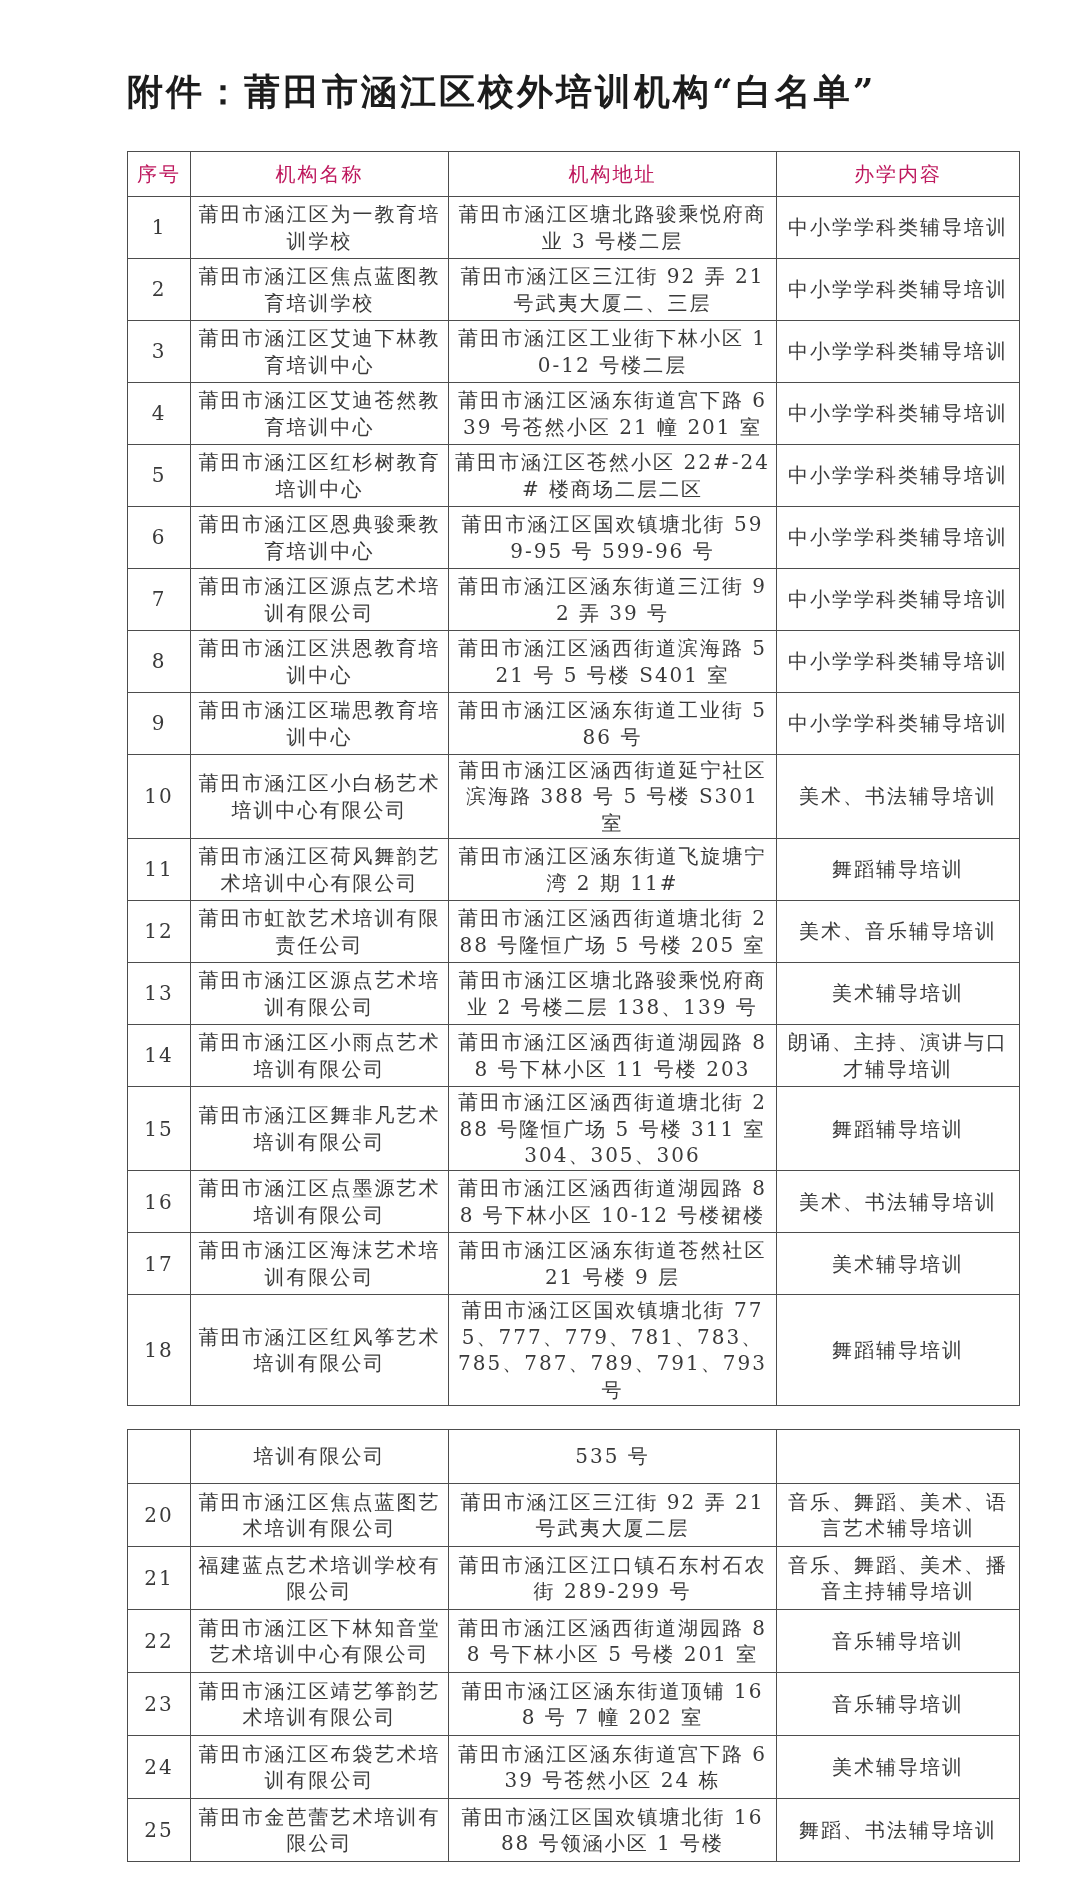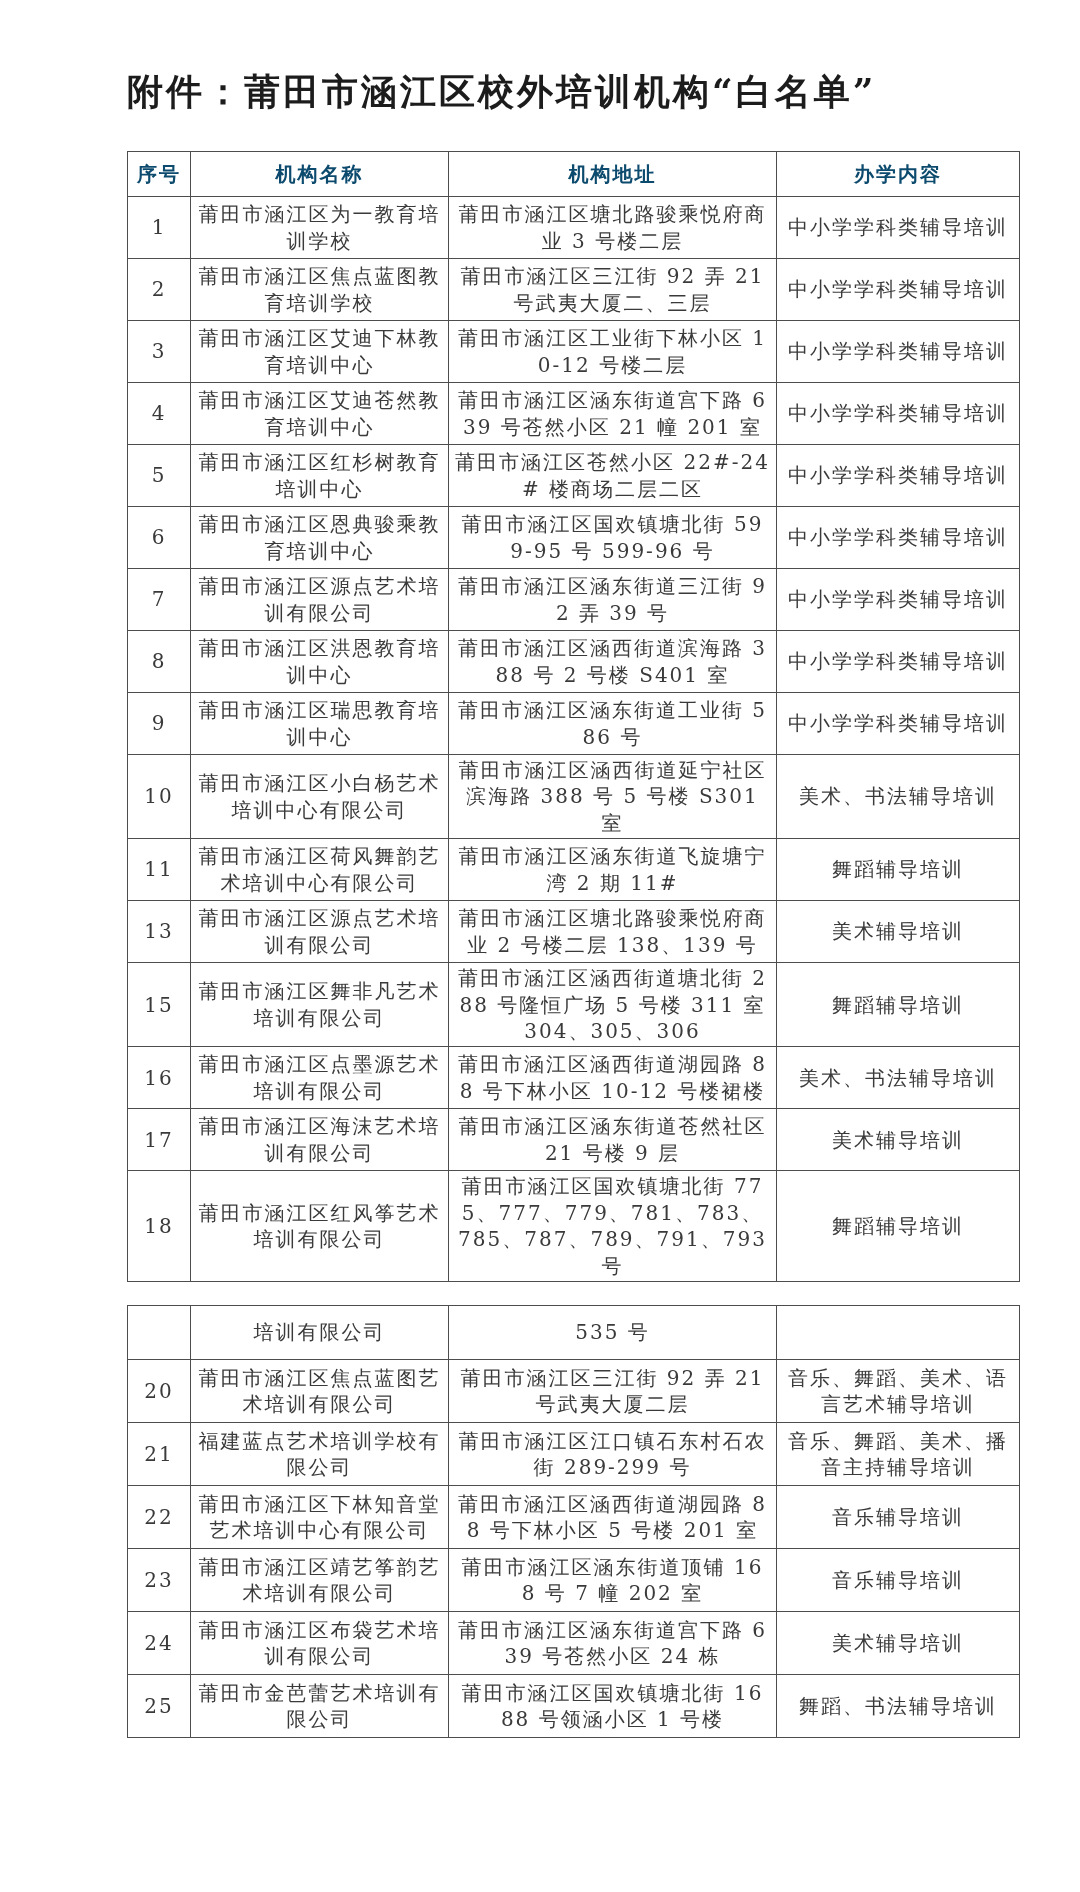--- a/index.html
+++ b/index.html
@@ -44,9 +44,9 @@
     word-break:break-all;
   }
   th{
-    font-weight:bold;
+    font-weight:normal;
     height:40px;
-    color:#0c4a6e;
+    color:#be185d;
   }
   #table1 td{height:57px;}
   #table1 tr:last-child td{height:44px;}

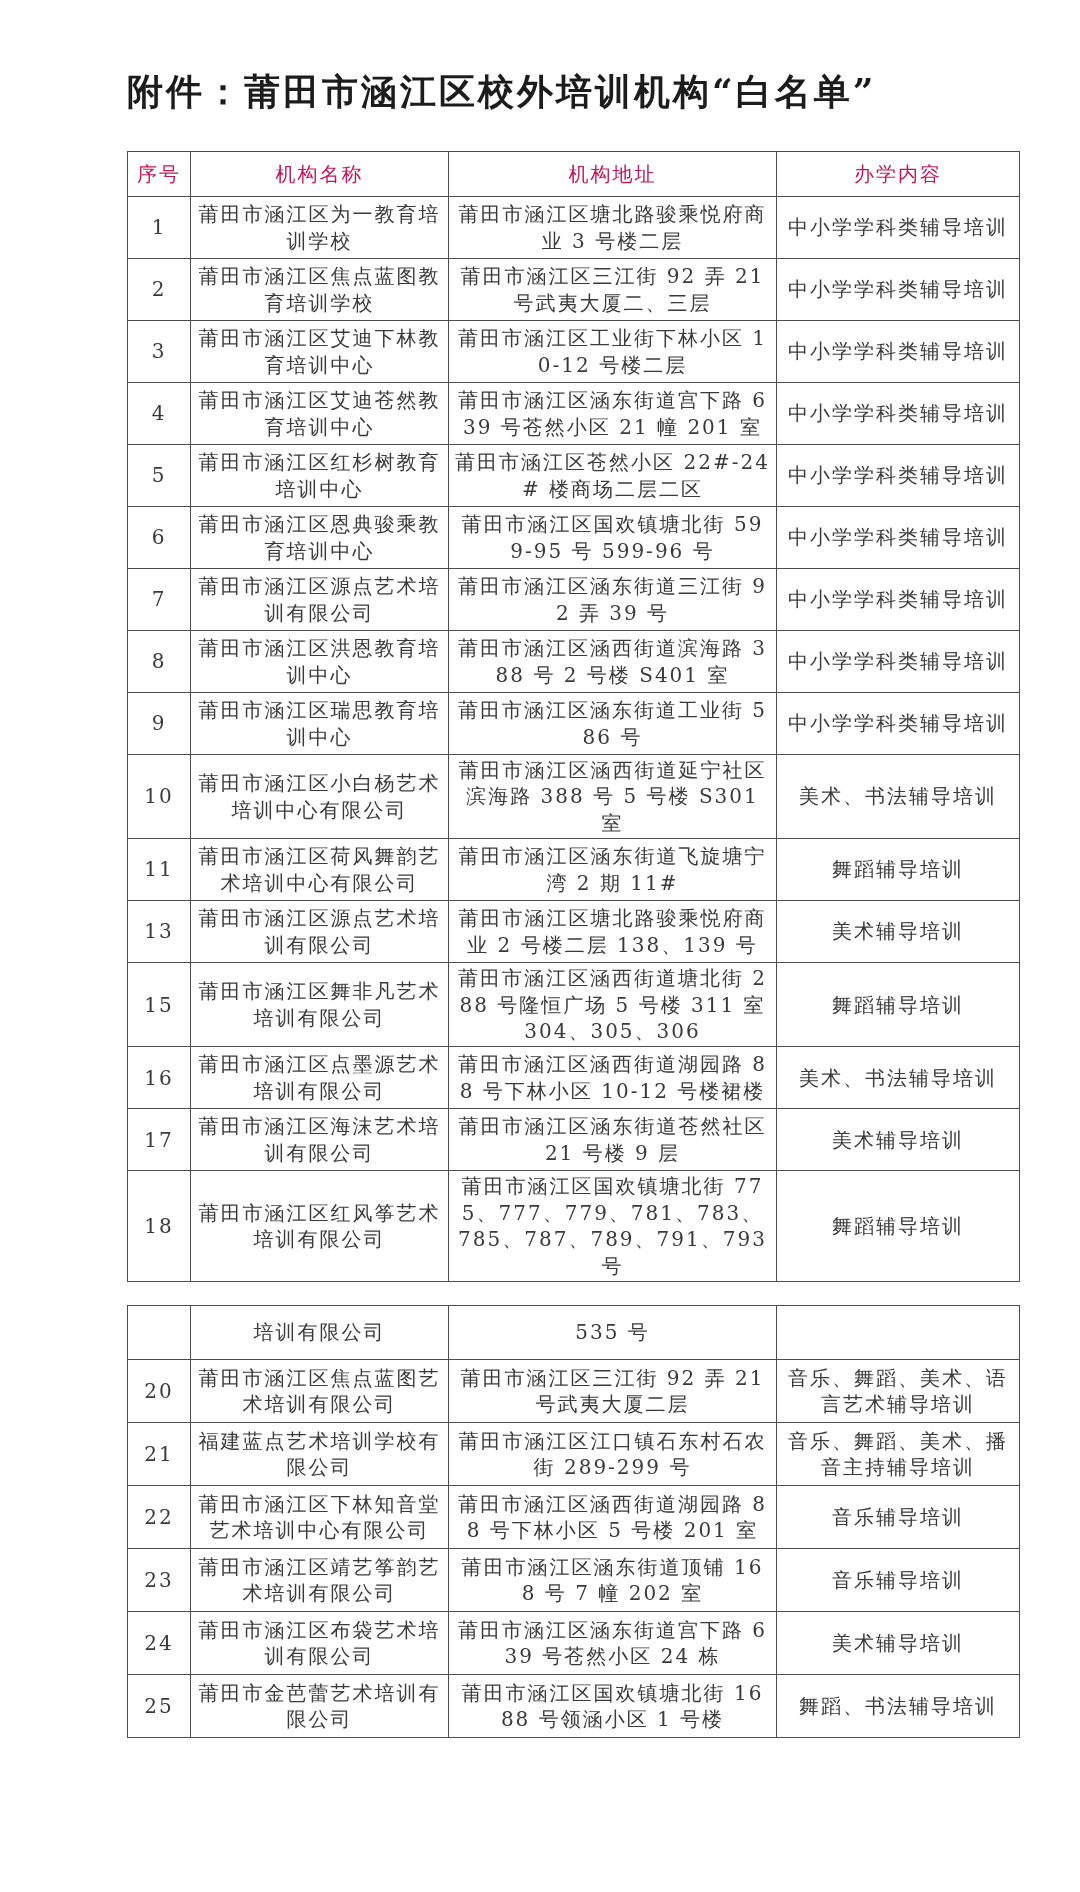--- a/index.html
+++ b/index.html
@@ -122,7 +122,7 @@
         <tr>
           <td>8</td>
           <td>莆田市涵江区洪恩教育培训中心</td>
-          <td>莆田市涵江区涵西街道滨海路 388 号 2 号楼 S401 室</td>
+          <td>莆田市涵江区涵西街道滨海路 521 号 5 号楼 S401 室</td>
           <td>中小学学科类辅导培训</td>
         </tr>
         <tr>

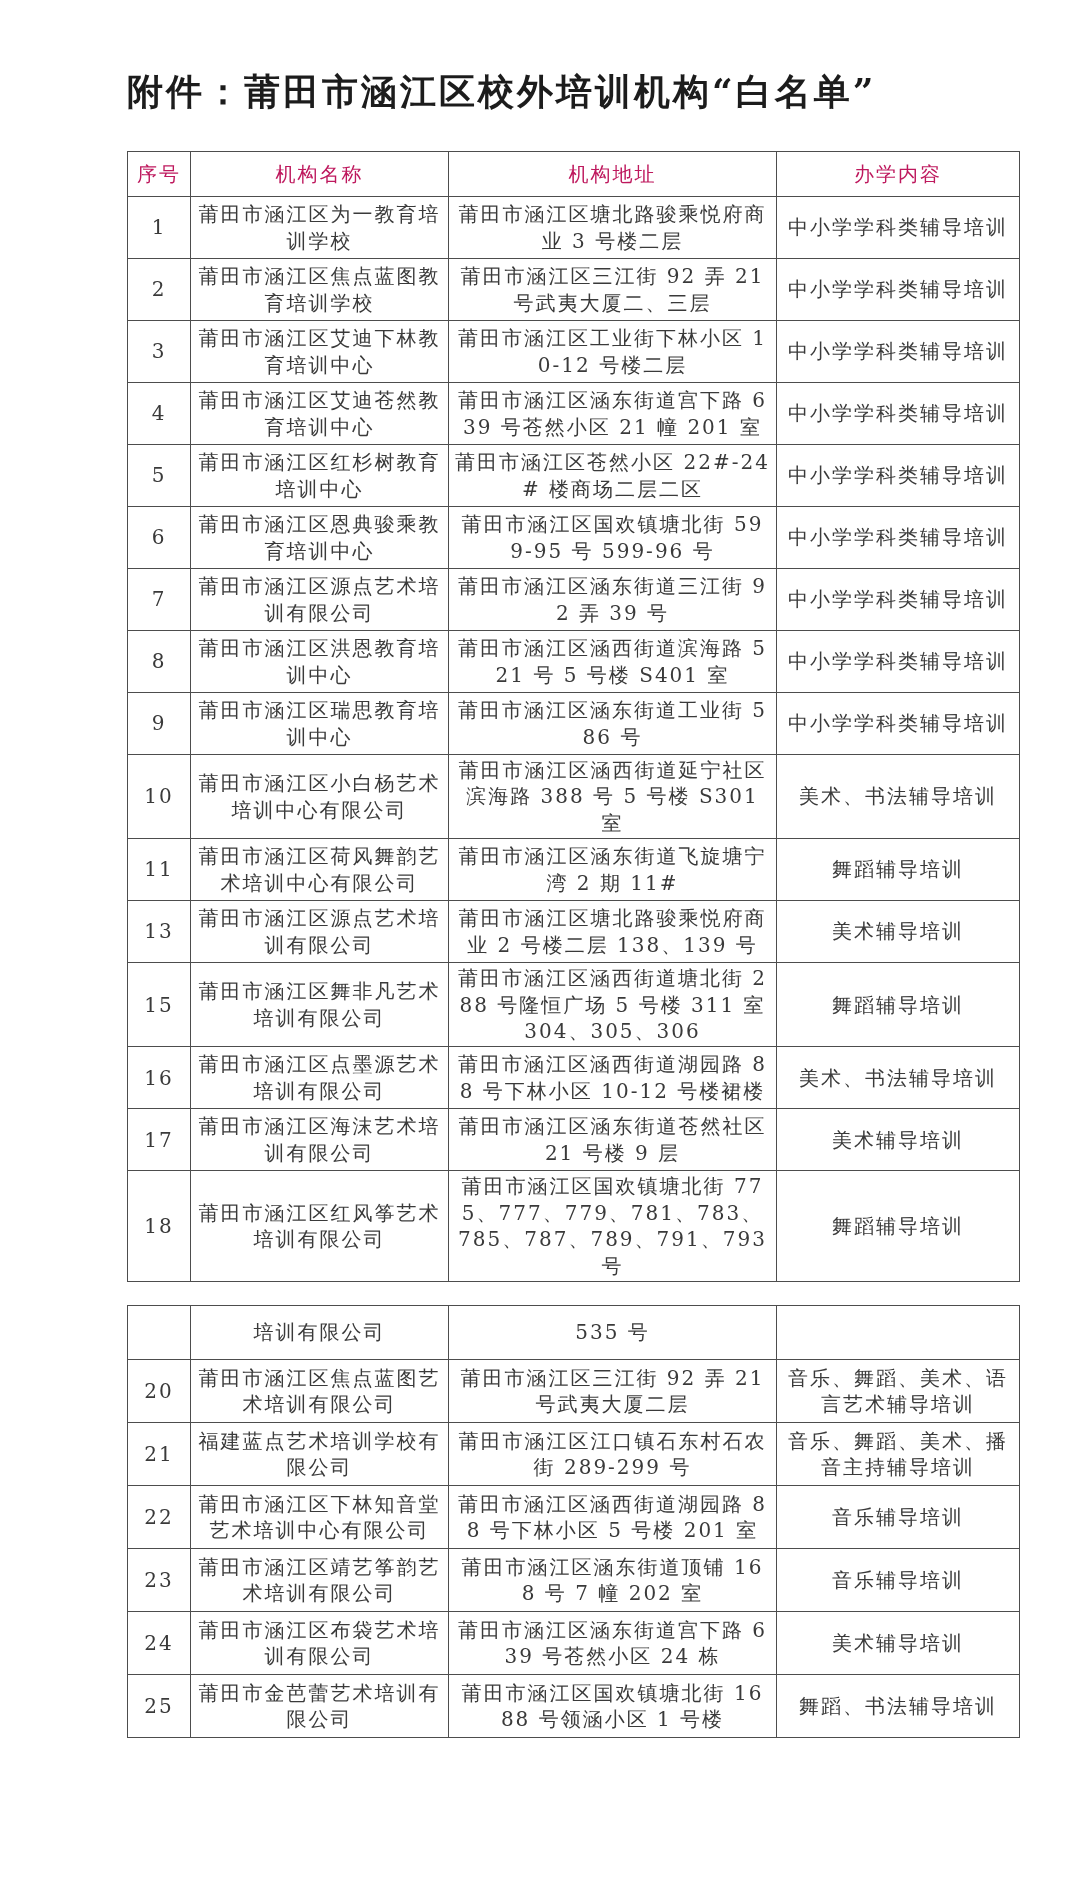--- a/index.html
+++ b/index.html
@@ -144,6 +144,12 @@
           <td>舞蹈辅导培训</td>
         </tr>
         <tr>
+          <td>12</td>
+          <td>莆田市虹歆艺术培训有限责任公司</td>
+          <td>莆田市涵江区涵西街道塘北街 288 号隆恒广场 5 号楼 205 室</td>
+          <td>美术、音乐辅导培训</td>
+        </tr>
+        <tr>
           <td>13</td>
           <td>莆田市涵江区源点艺术培训有限公司</td>
           <td>莆田市涵江区塘北路骏乘悦府商业 2 号楼二层 138、139 号</td>

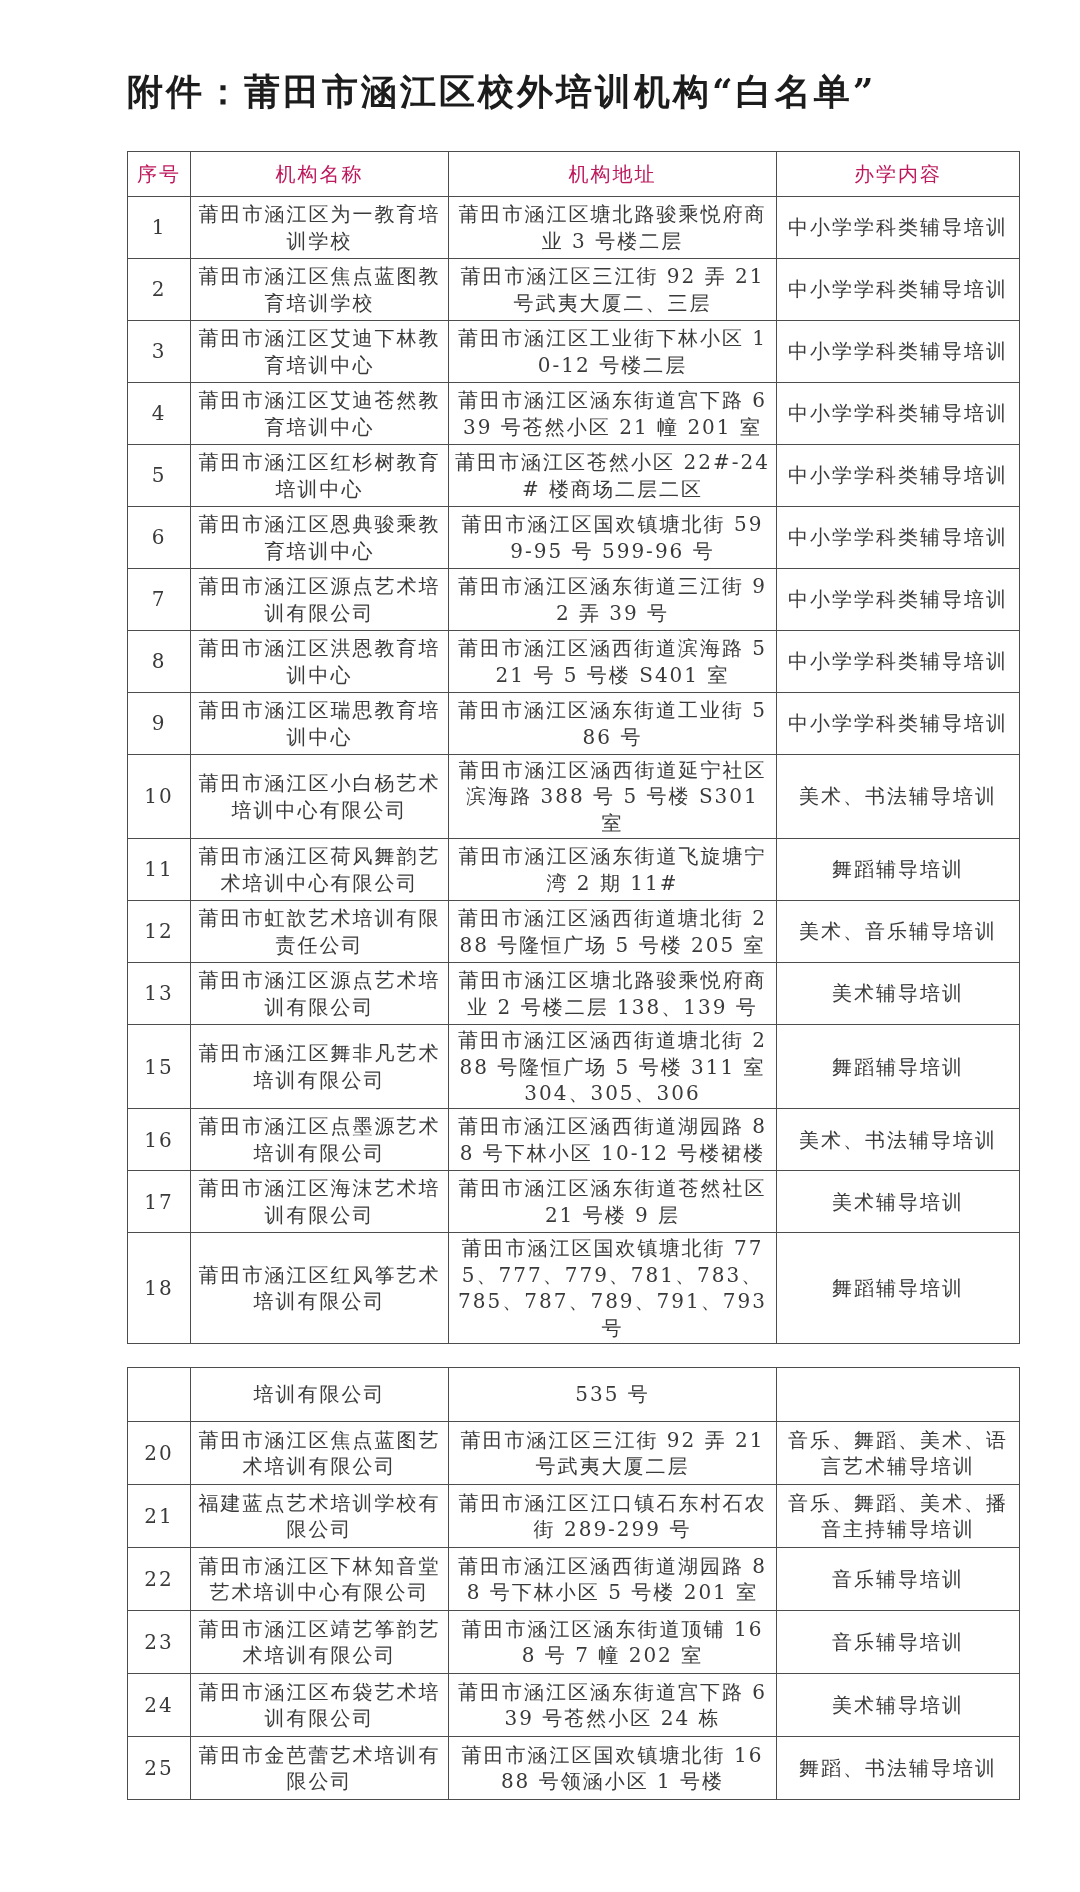--- a/index.html
+++ b/index.html
@@ -156,6 +156,12 @@
           <td>美术辅导培训</td>
         </tr>
         <tr>
+          <td>14</td>
+          <td>莆田市涵江区小雨点艺术培训有限公司</td>
+          <td>莆田市涵江区涵西街道湖园路 88 号下林小区 11 号楼 203</td>
+          <td>朗诵、主持、演讲与口才辅导培训</td>
+        </tr>
+        <tr>
           <td>15</td>
           <td>莆田市涵江区舞非凡艺术培训有限公司</td>
           <td>莆田市涵江区涵西街道塘北街 288 号隆恒广场 5 号楼 311 室 304、305、306</td>

